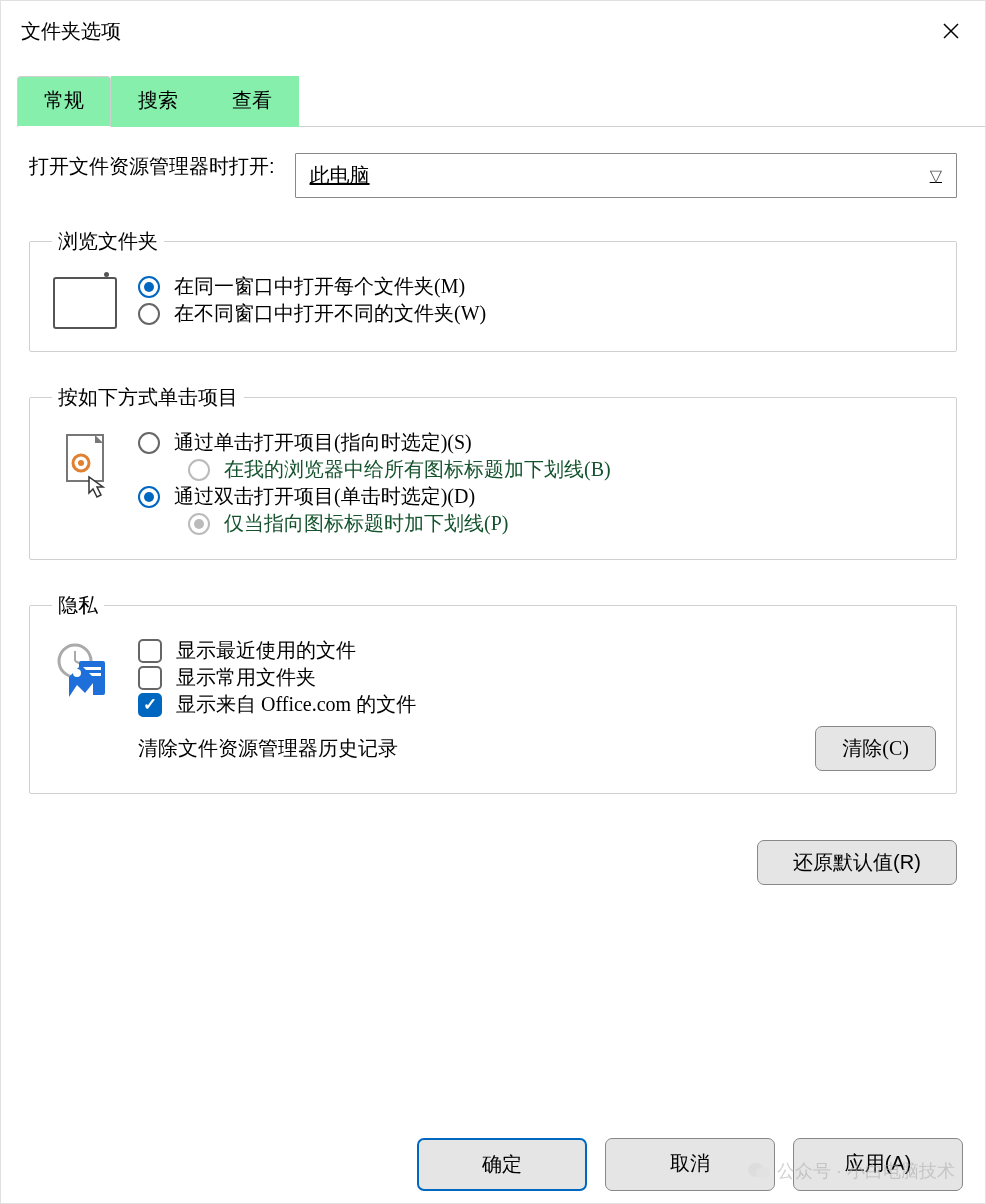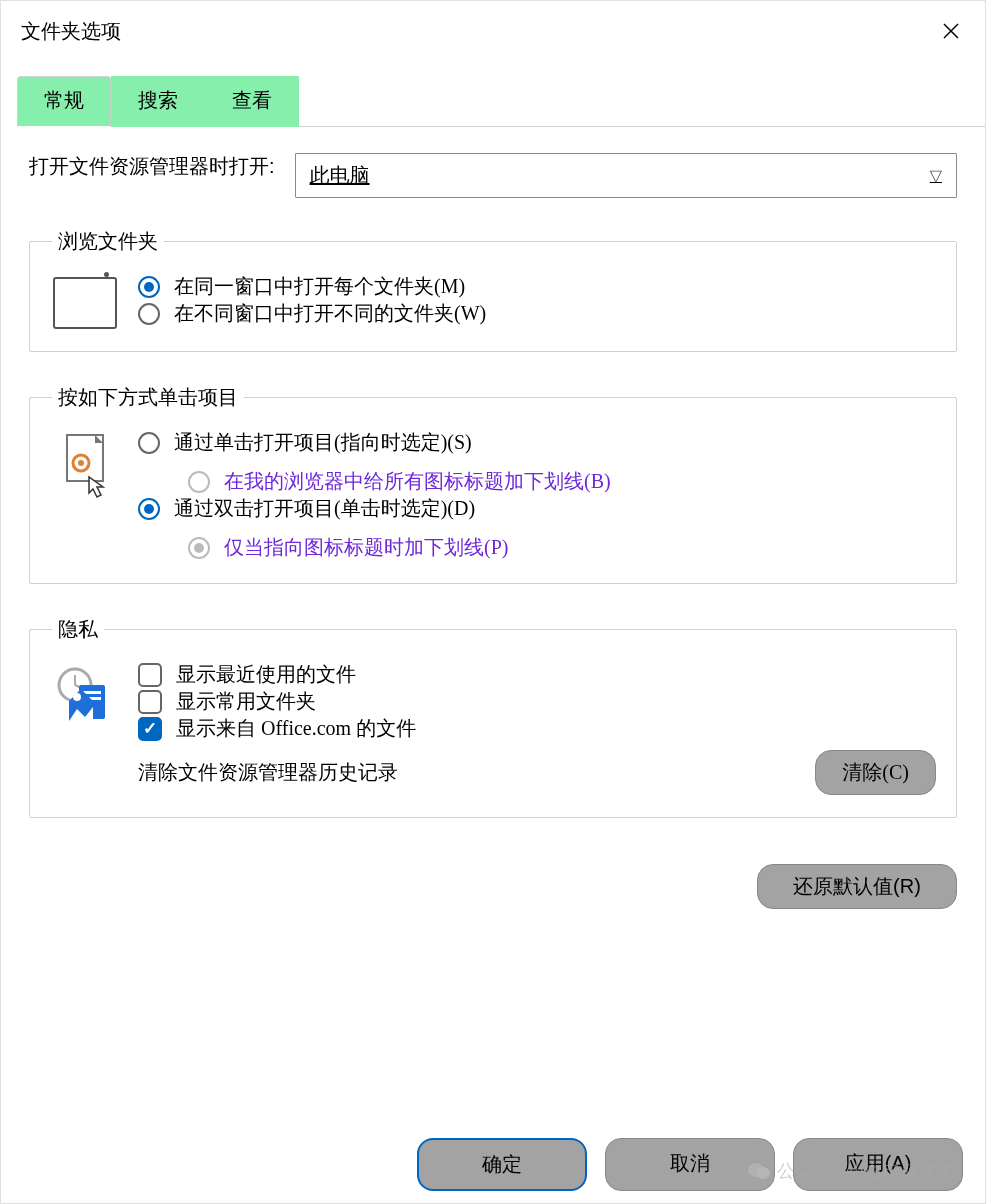--- a/index.html
+++ b/index.html
@@ -106,7 +106,7 @@
     gap: 14px;
     font-size: 20px;
   }
-  .opt.disabled { color: #6d28d9; margin-top: 12px; }
+  .opt.disabled { color: #14532d; }
   .opt.sub { margin-left: 50px; }
   .radio {
     width: 22px; height: 22px;

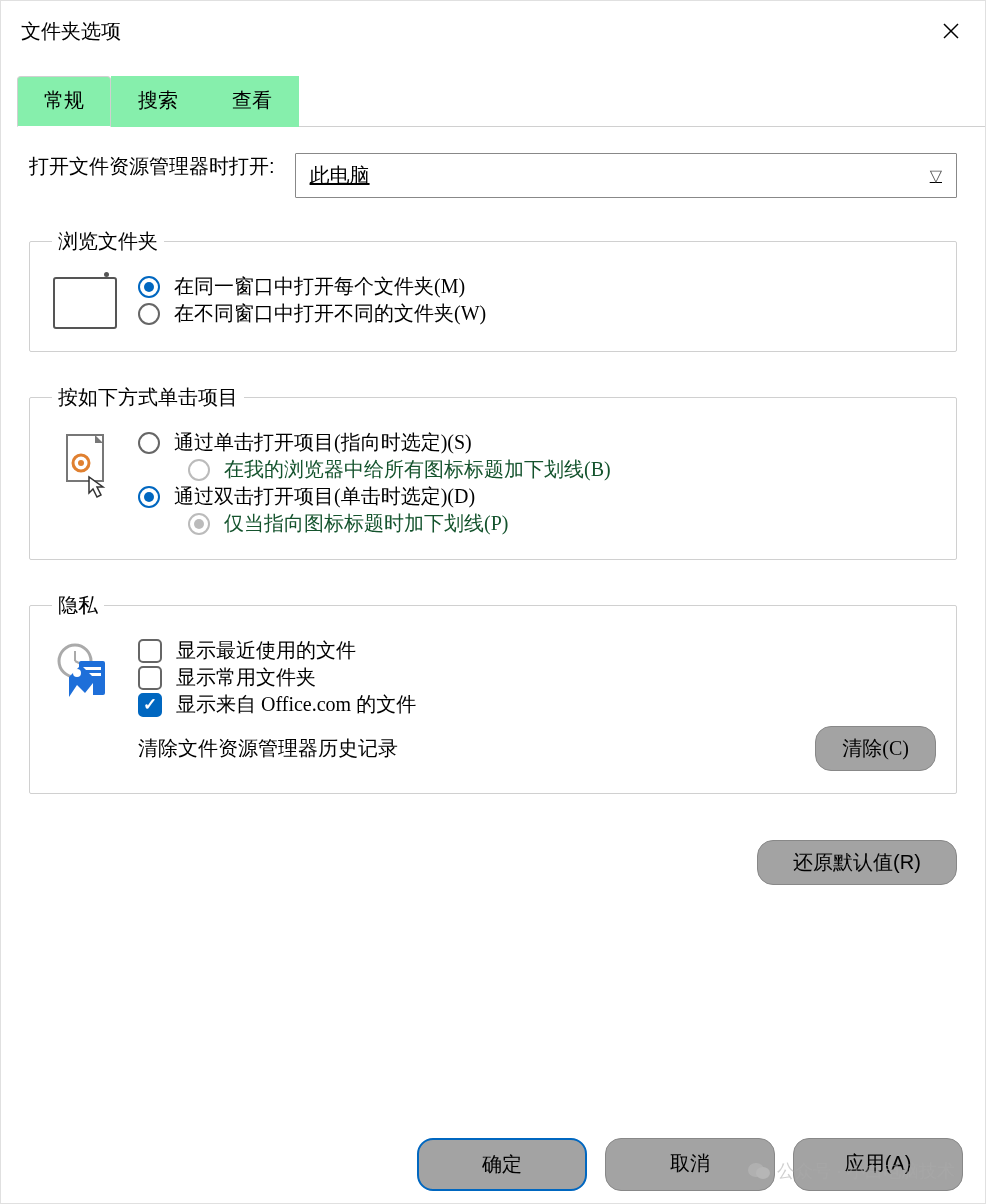--- a/index.html
+++ b/index.html
@@ -153,10 +153,10 @@
   }
   .btn {
     border: 1px solid #888;
-    border-radius: 16px;
+    border-radius: 7px;
     padding: 8px 26px;
     font-size: 20px;
-    background: #a3a3a3;
+    background: #e5e5e5;
     min-width: 120px;
     text-align: center;
   }

